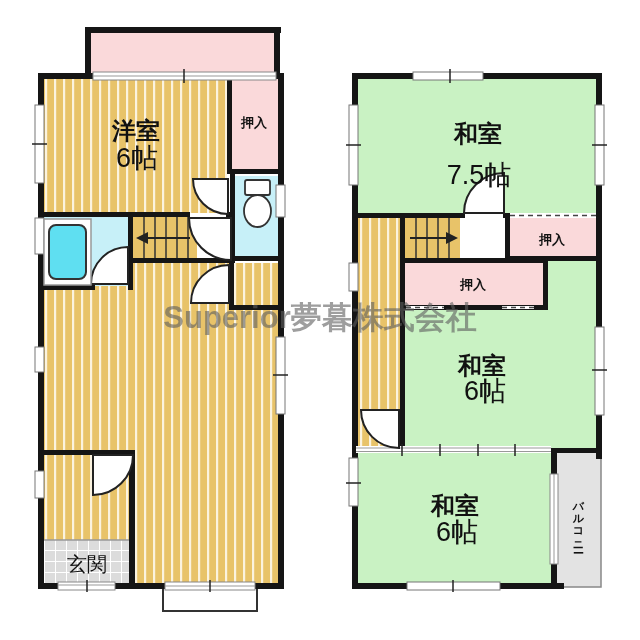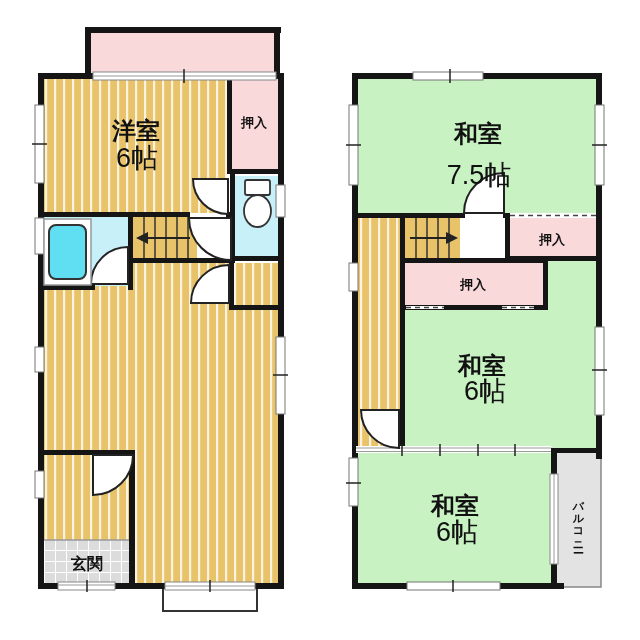--- a/index.html
+++ b/index.html
@@ -226,6 +226,7 @@
 <div class="label room-size" style="left:457px;top:532px;">6帖</div>
 <div class="label balcony-label" style="left:578px;top:521px;">バルコニー</div>
 
+<div class="watermark">Superior夢暮株式会社</div>
 
 </div>
 

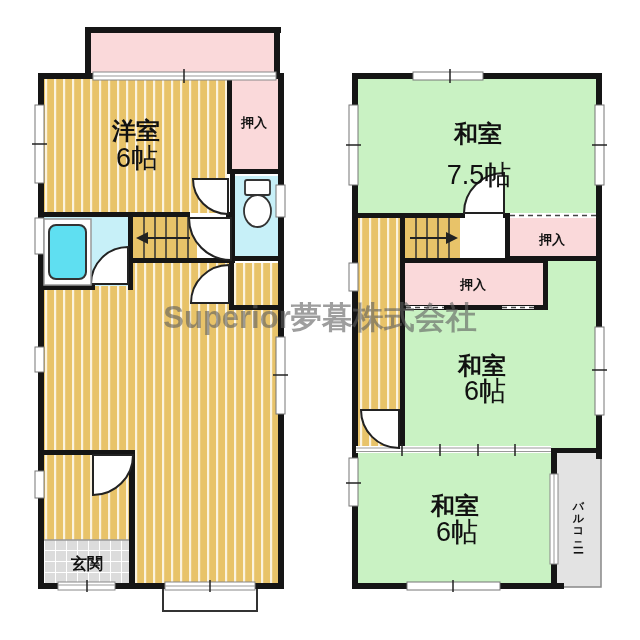--- a/index.html
+++ b/index.html
@@ -12,7 +12,7 @@
   .room-size{font-size:27px;font-weight:400;}
   .closet-label{font-size:13px;font-weight:600;}
   .ldk-label{font-size:36px;font-weight:600;letter-spacing:2px;}
-  .genkan-label{font-size:16px;font-weight:700;}
+  .genkan-label{font-size:20px;font-weight:400;}
   .balcony-label{font-size:11px;font-weight:600;writing-mode:vertical-rl;letter-spacing:1px;}
   .watermark{position:absolute;left:320px;top:318px;transform:translate(-50%,-50%);
              font-size:31px;font-weight:bold;color:#5e5e5e;opacity:0.6;letter-spacing:0px;

